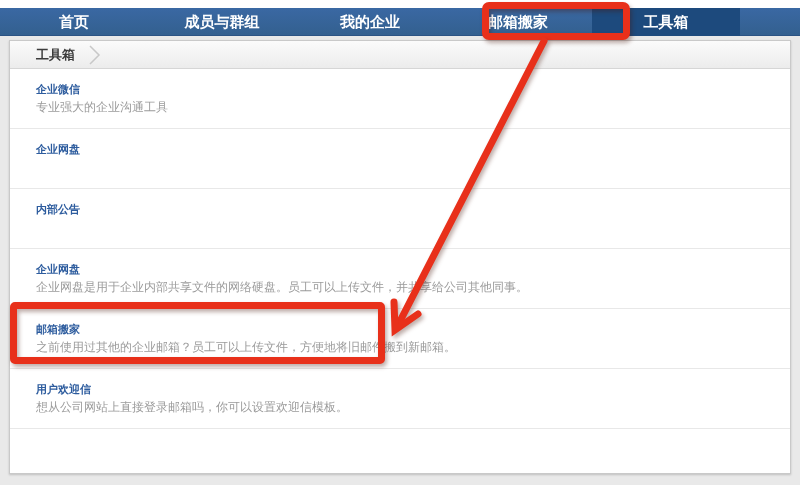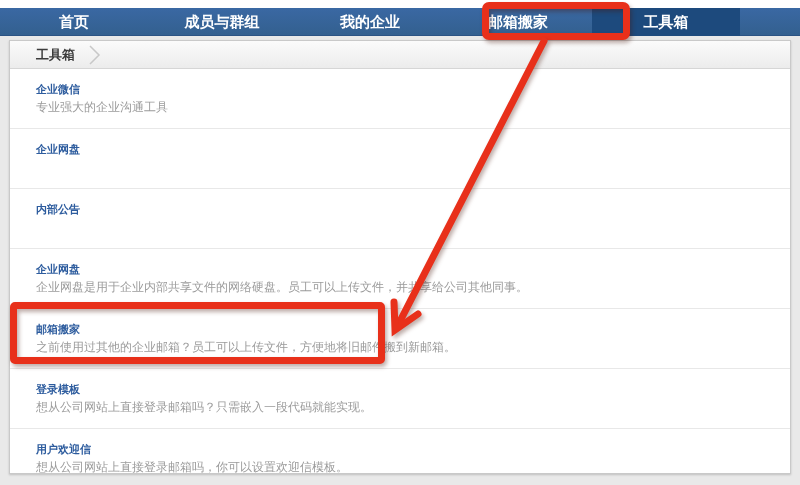--- a/index.html
+++ b/index.html
@@ -108,10 +108,6 @@
       <div class="tool-desc">之前使用过其他的企业邮箱？员工可以上传文件，方便地将旧邮件搬到新邮箱。</div>
     </div>
     <div class="tool-item">
-      <a class="tool-title">登录模板</a>
-      <div class="tool-desc">想从公司网站上直接登录邮箱吗？只需嵌入一段代码就能实现。</div>
-    </div>
-    <div class="tool-item">
       <a class="tool-title">用户欢迎信</a>
       <div class="tool-desc">想从公司网站上直接登录邮箱吗，你可以设置欢迎信模板。</div>
     </div>

